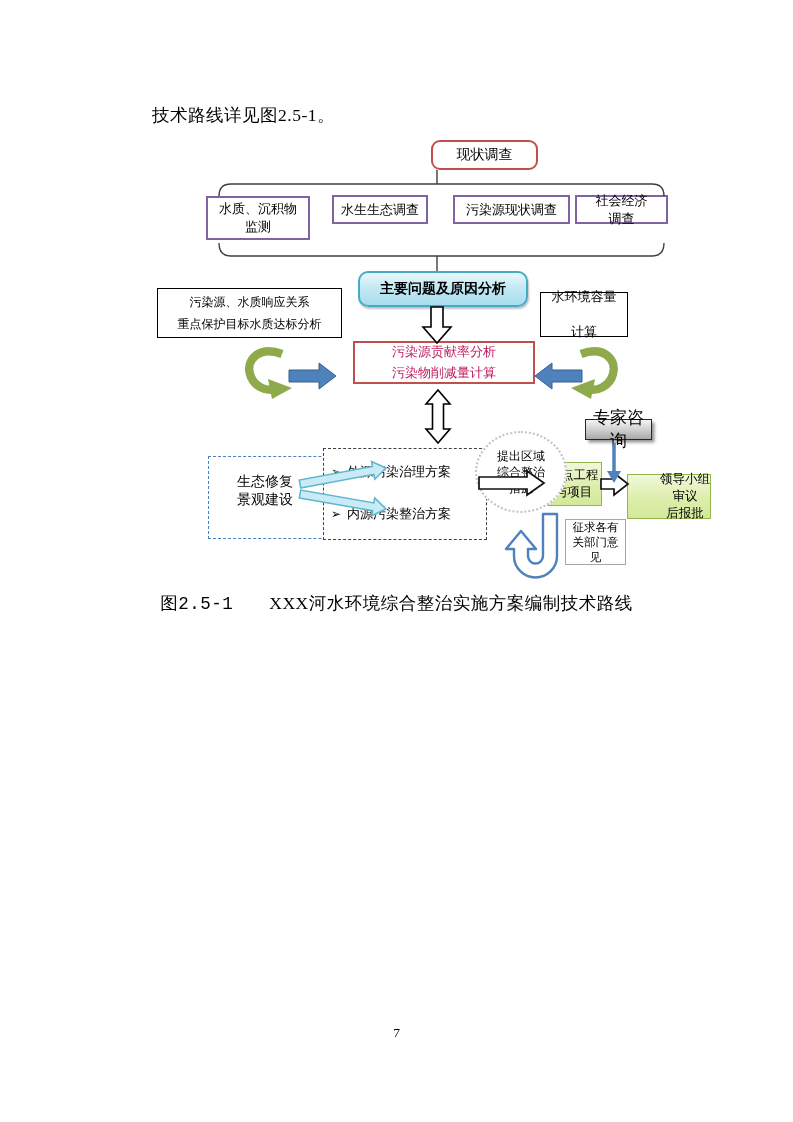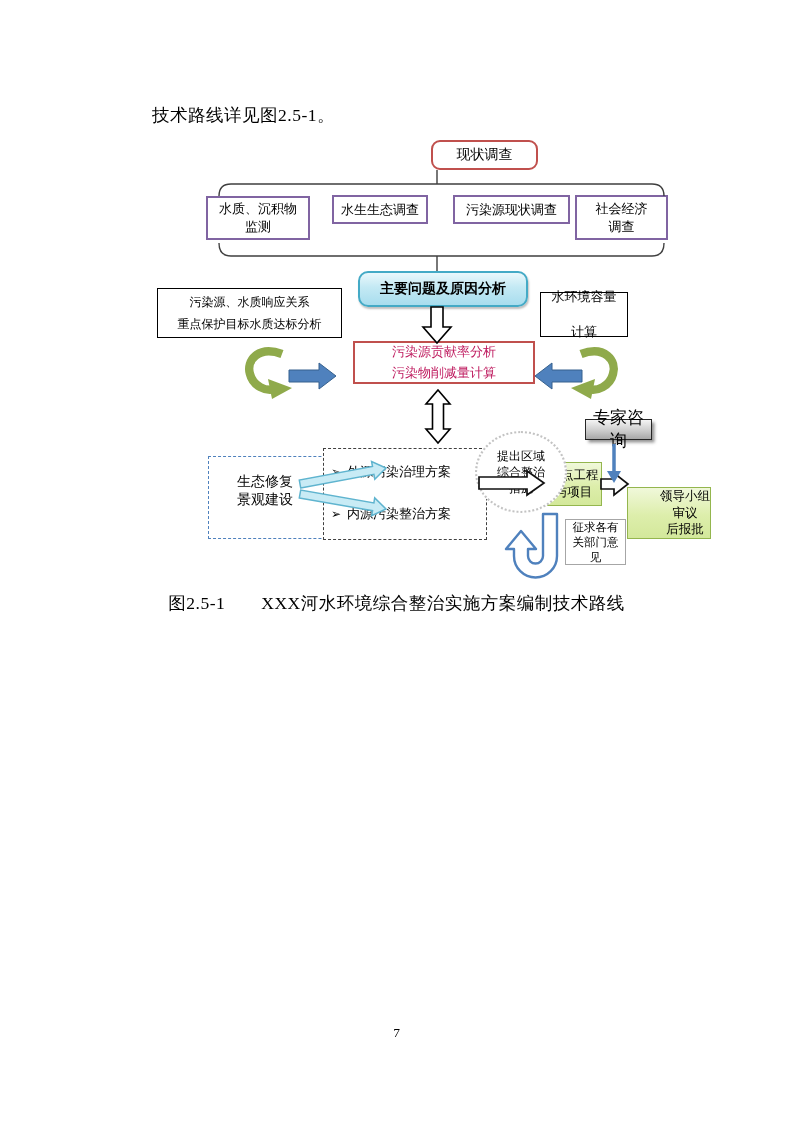--- a/index.html
+++ b/index.html
@@ -23,7 +23,7 @@
   .b1{left:206px;top:196px;width:104px;height:44px;}
   .b2{left:332px;top:195px;width:96px;height:29px;}
   .b3{left:453px;top:195px;width:117px;height:29px;}
-  .b4{left:575px;top:195px;width:93px;height:45px;}
+  .b4{left:575px;top:195px;width:93px;height:29px;}
   .blue-box{
     left:358px;top:271px;width:170px;height:36px;border:2px solid #44aac6;border-radius:10px;
     background:linear-gradient(180deg,#eaf8fc 0%,#c3e9f4 45%,#a8ddee 100%);

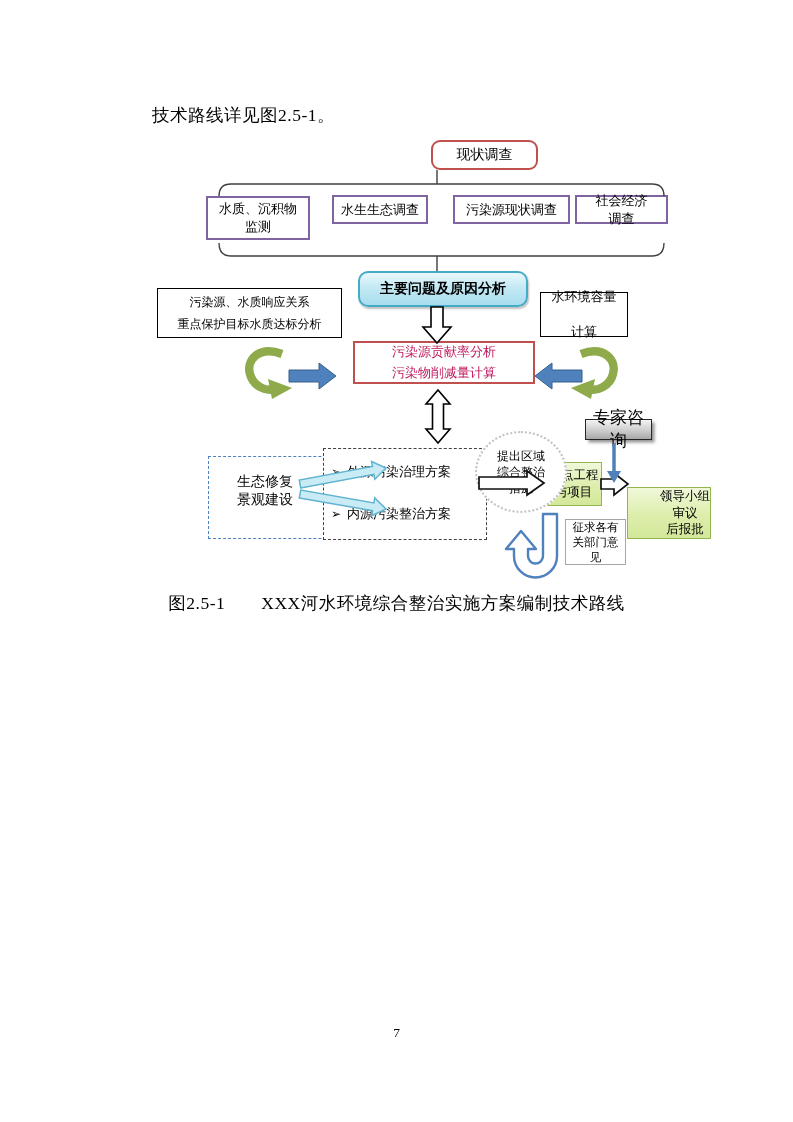--- a/index.html
+++ b/index.html
@@ -53,7 +53,7 @@
     font-size:12.5px;z-index:3;
   }
   .g1{left:545px;top:462px;width:57px;height:44px;}
-  .g2{left:627px;top:487px;width:84px;height:52px;padding-left:32px;}
+  .g2{left:627px;top:474px;width:84px;height:45px;padding-left:32px;}
   .solicit-box{left:565px;top:519px;width:61px;height:46px;border:1px solid #a6a6a6;font-size:11.5px;line-height:15px;z-index:3;}
   svg.overlay{position:absolute;left:0;top:0;z-index:6;pointer-events:none;}
 </style>

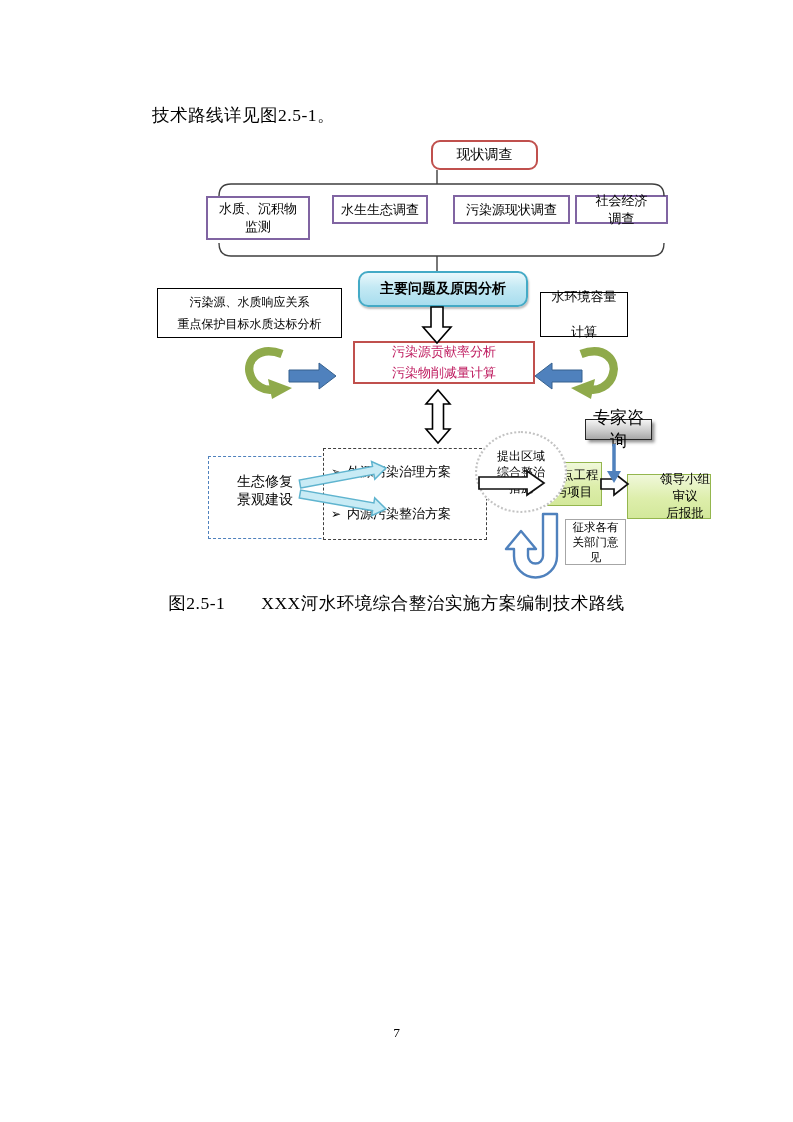--- a/index.html
+++ b/index.html
@@ -10,7 +10,7 @@
   .abs{position:absolute;box-sizing:border-box;}
   .intro{left:152px;top:103px;font-size:17.5px;letter-spacing:0.5px;}
   .caption{left:0;top:591px;width:793px;text-align:center;font-size:17.5px;letter-spacing:0.5px;}
-  .caption .cap-label{margin-right:36px;}
+  .caption .cap-label{margin-right:36px;font-family:Liberation Mono, monospace;}
   .pagenum{left:0;top:1025px;width:793px;text-align:center;font-size:13.5px;}
 
   .box{

